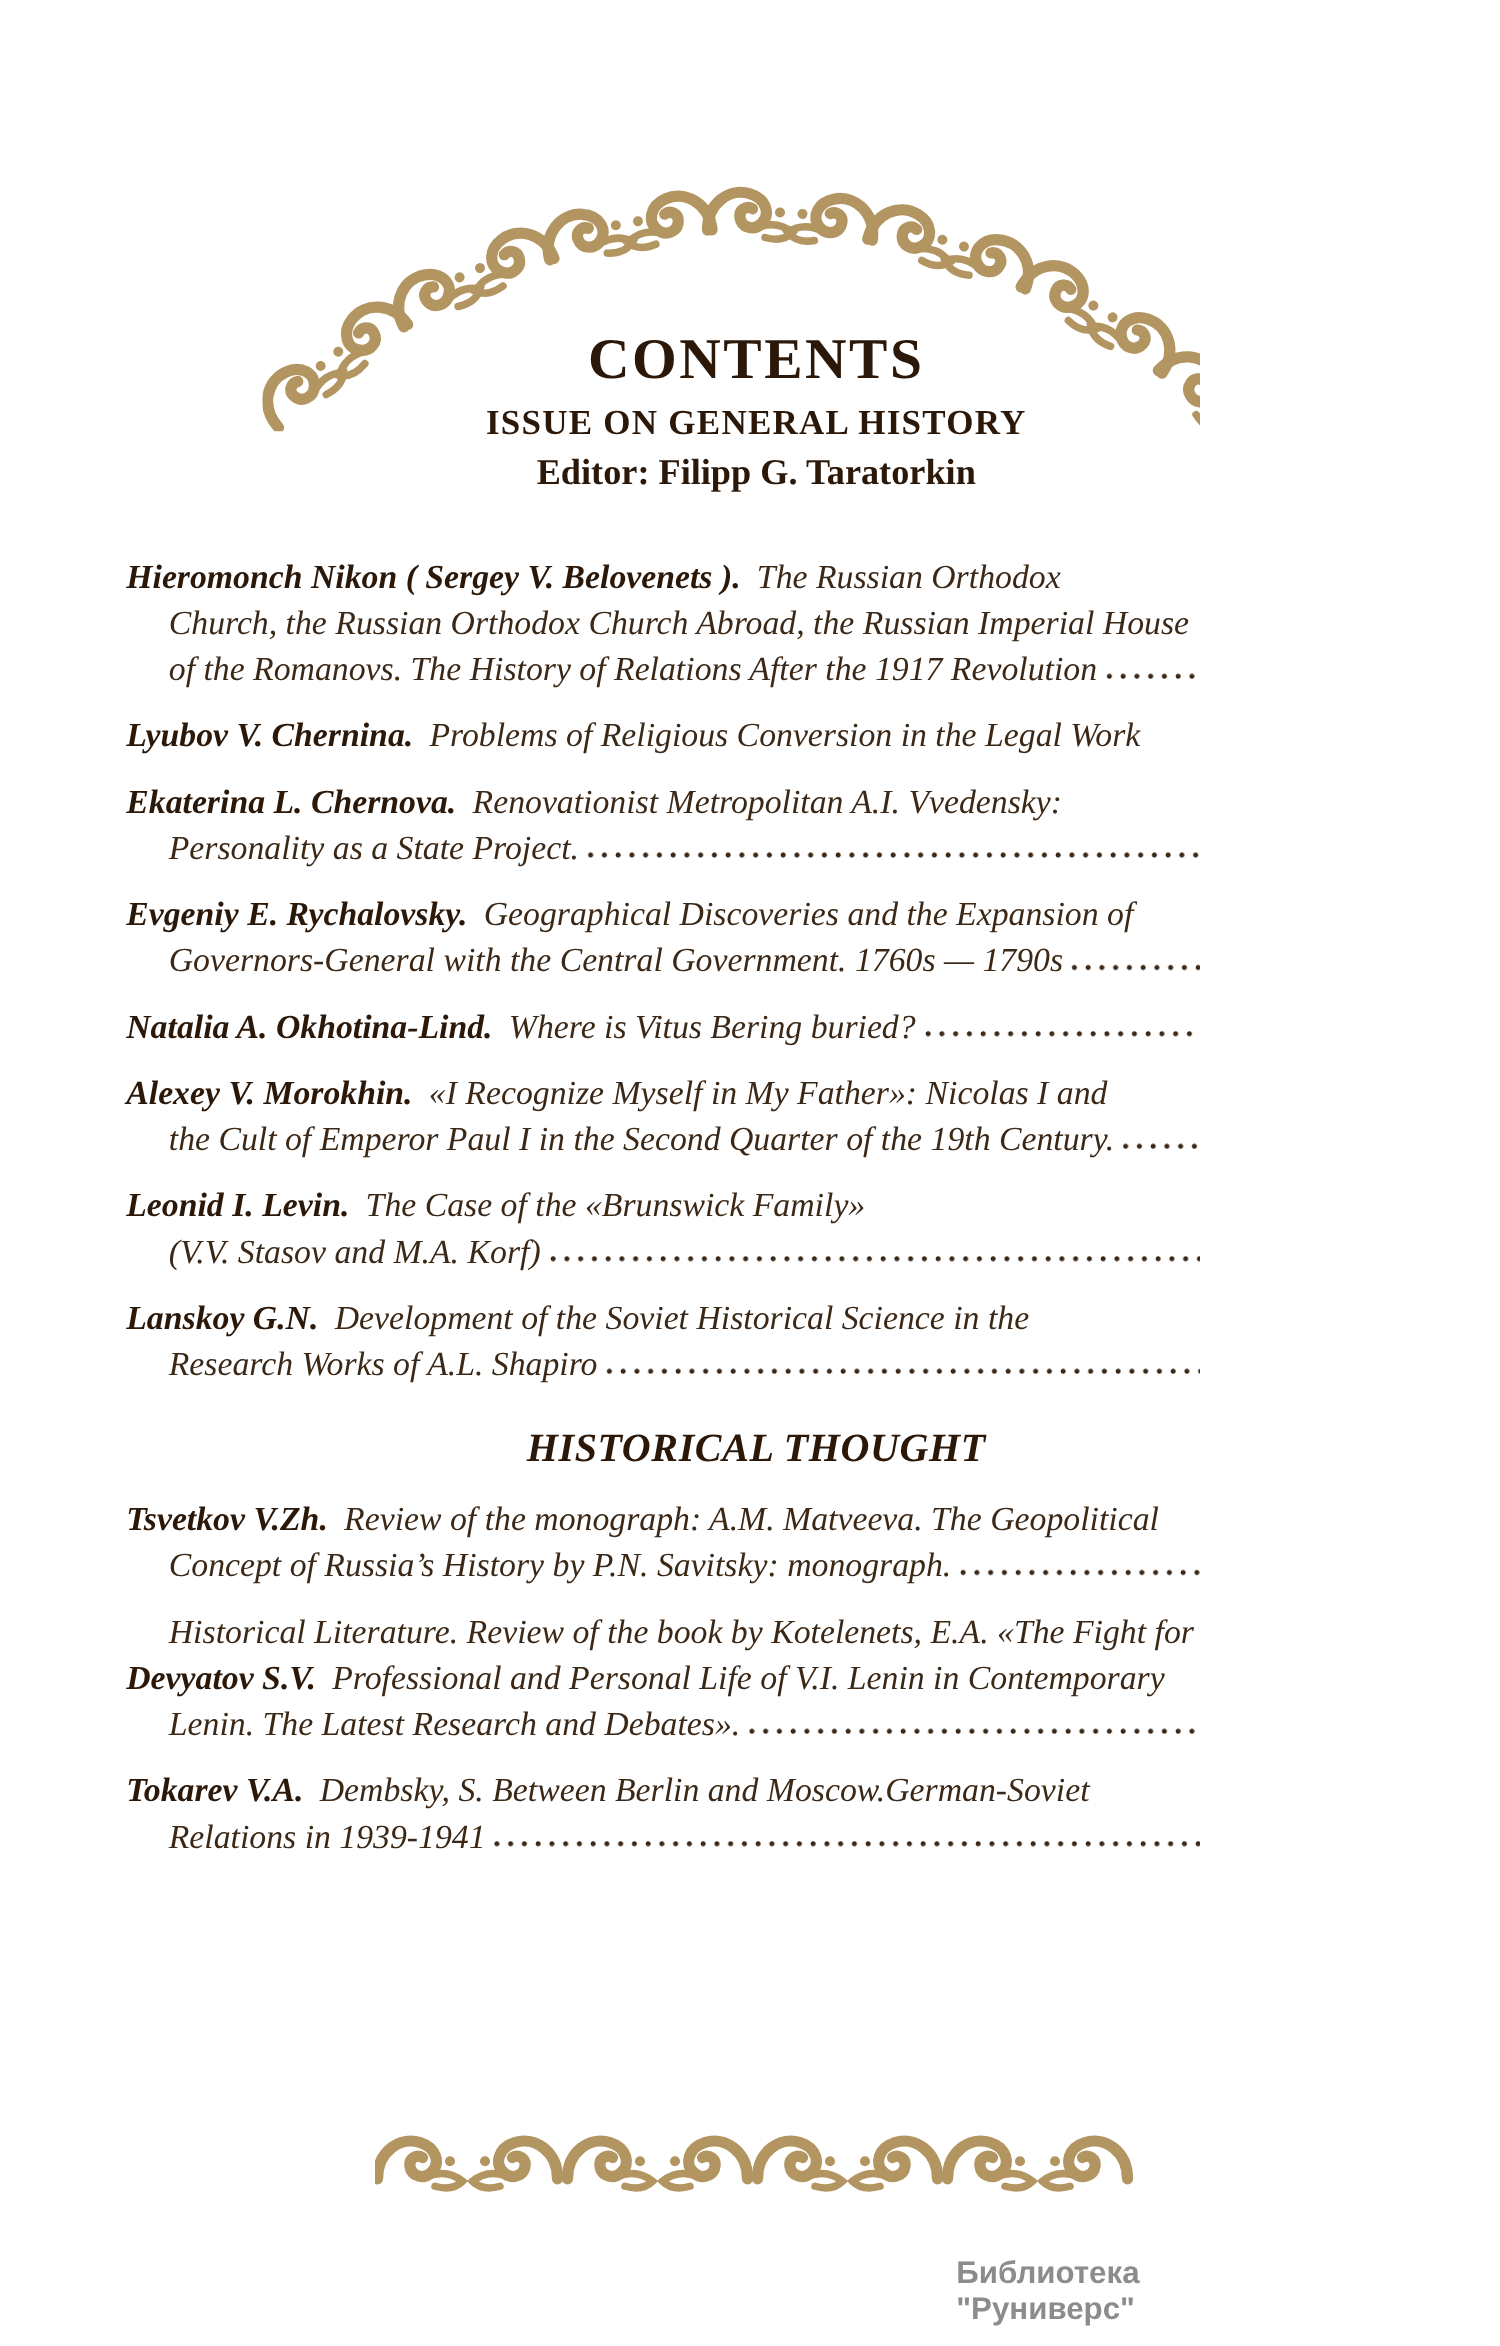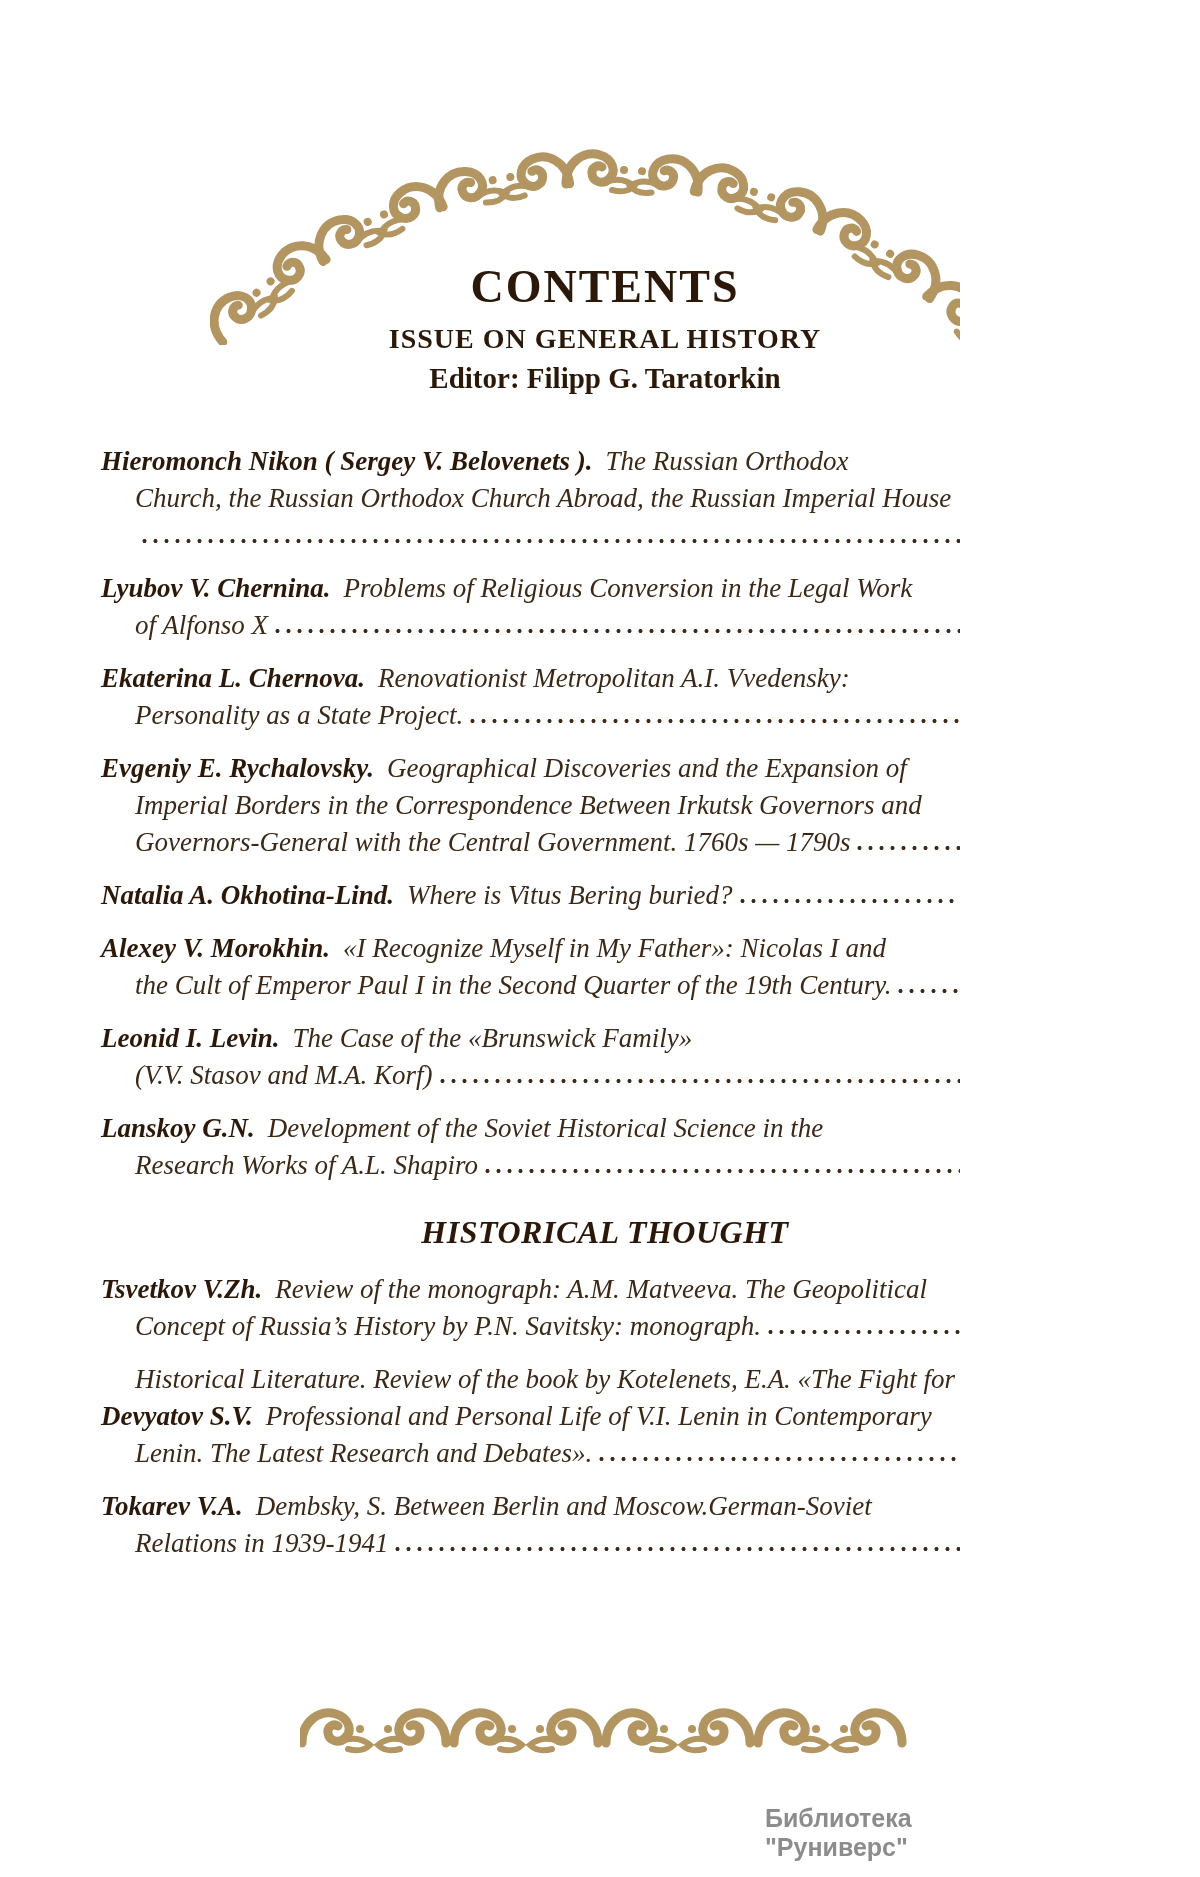--- a/index.html
+++ b/index.html
@@ -90,6 +90,7 @@
       <div class="line"><span class="author">Hieromonch Nikon ( Sergey V. Belovenets ).</span><span class="t">The Russian Orthodox</span></div>
       <div class="line cont">Church, the Russian Orthodox Church Abroad, the Russian Imperial House</div>
       <div class="flexline cont">
+          <span class="t">of the Romanovs. The History of Relations After the 1917 Revolution</span>
           <span class="leader"></span>
           <span class="pg">10</span>
         </div>

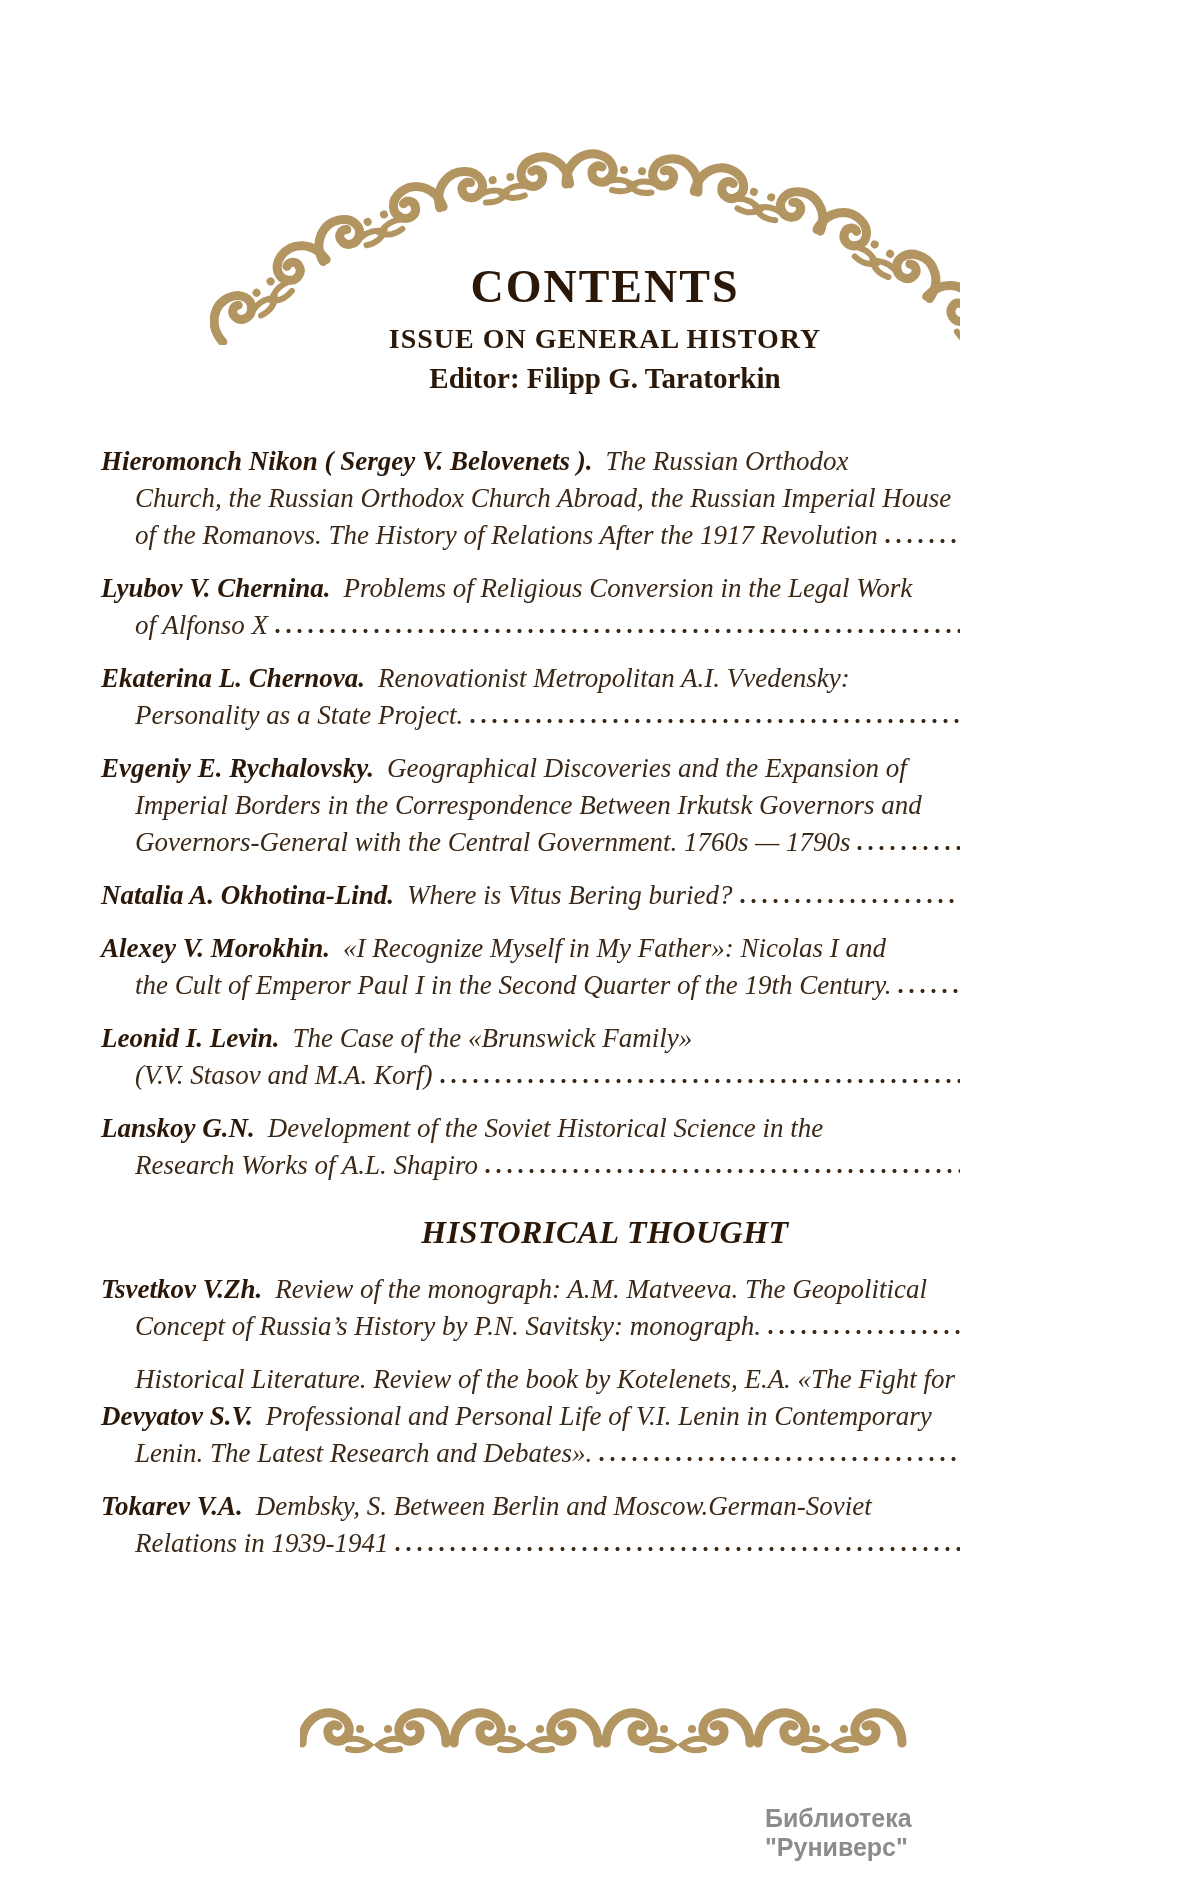--- a/index.html
+++ b/index.html
@@ -98,11 +98,6 @@
 
     <div class="entry">
       <div class="line"><span class="author">Lyubov V. Chernina.</span><span class="t">Problems of Religious Conversion in the Legal Work</span></div>
-      <div class="flexline cont">
-          <span class="t">of Alfonso X</span>
-          <span class="leader"></span>
-          <span class="pg">56</span>
-        </div>
     </div>
 
     <div class="entry">

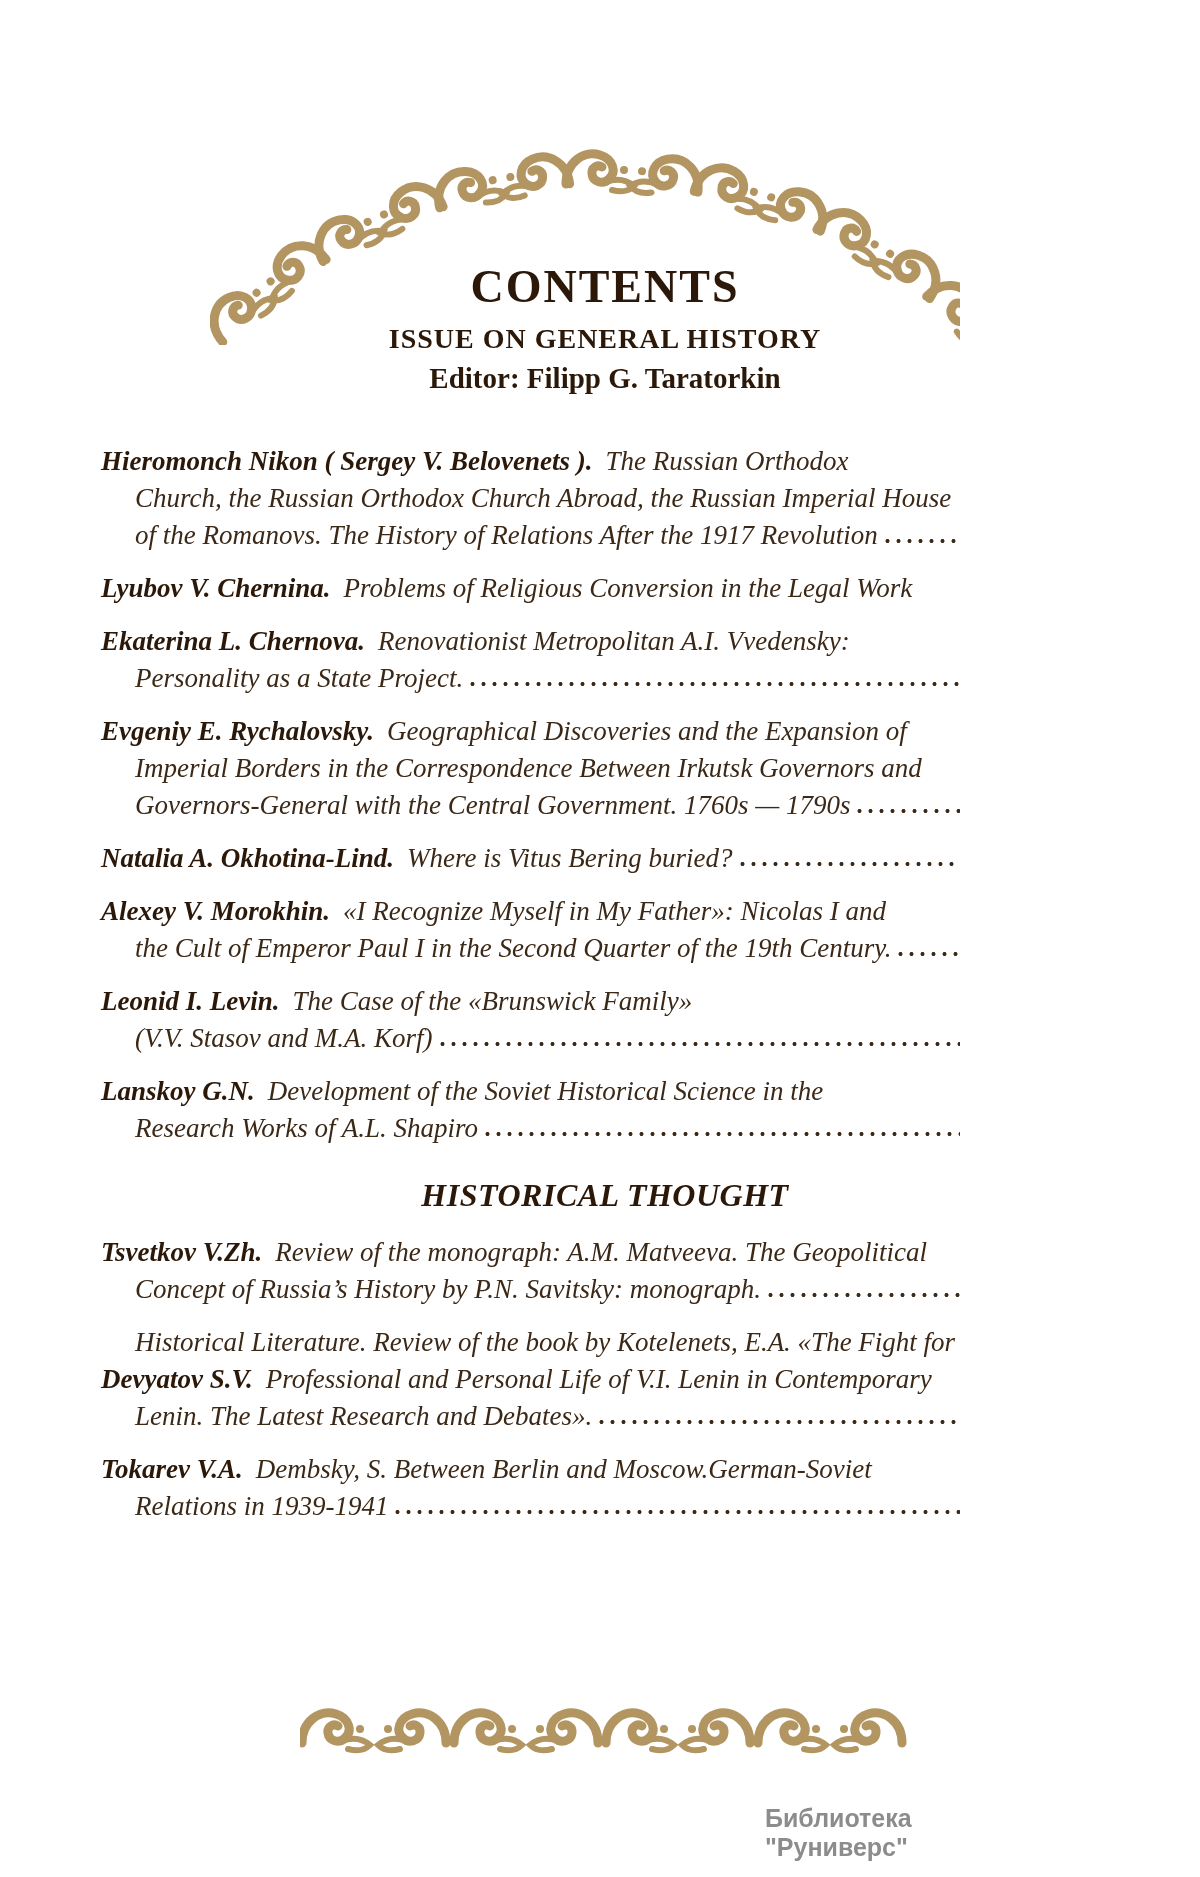--- a/index.html
+++ b/index.html
@@ -111,7 +111,6 @@
 
     <div class="entry">
       <div class="line"><span class="author">Evgeniy E. Rychalovsky.</span><span class="t">Geographical Discoveries and the Expansion of</span></div>
-      <div class="line cont">Imperial Borders in the Correspondence Between Irkutsk Governors and</div>
       <div class="flexline cont">
           <span class="t">Governors-General with the Central Government. 1760s — 1790s</span>
           <span class="leader"></span>

